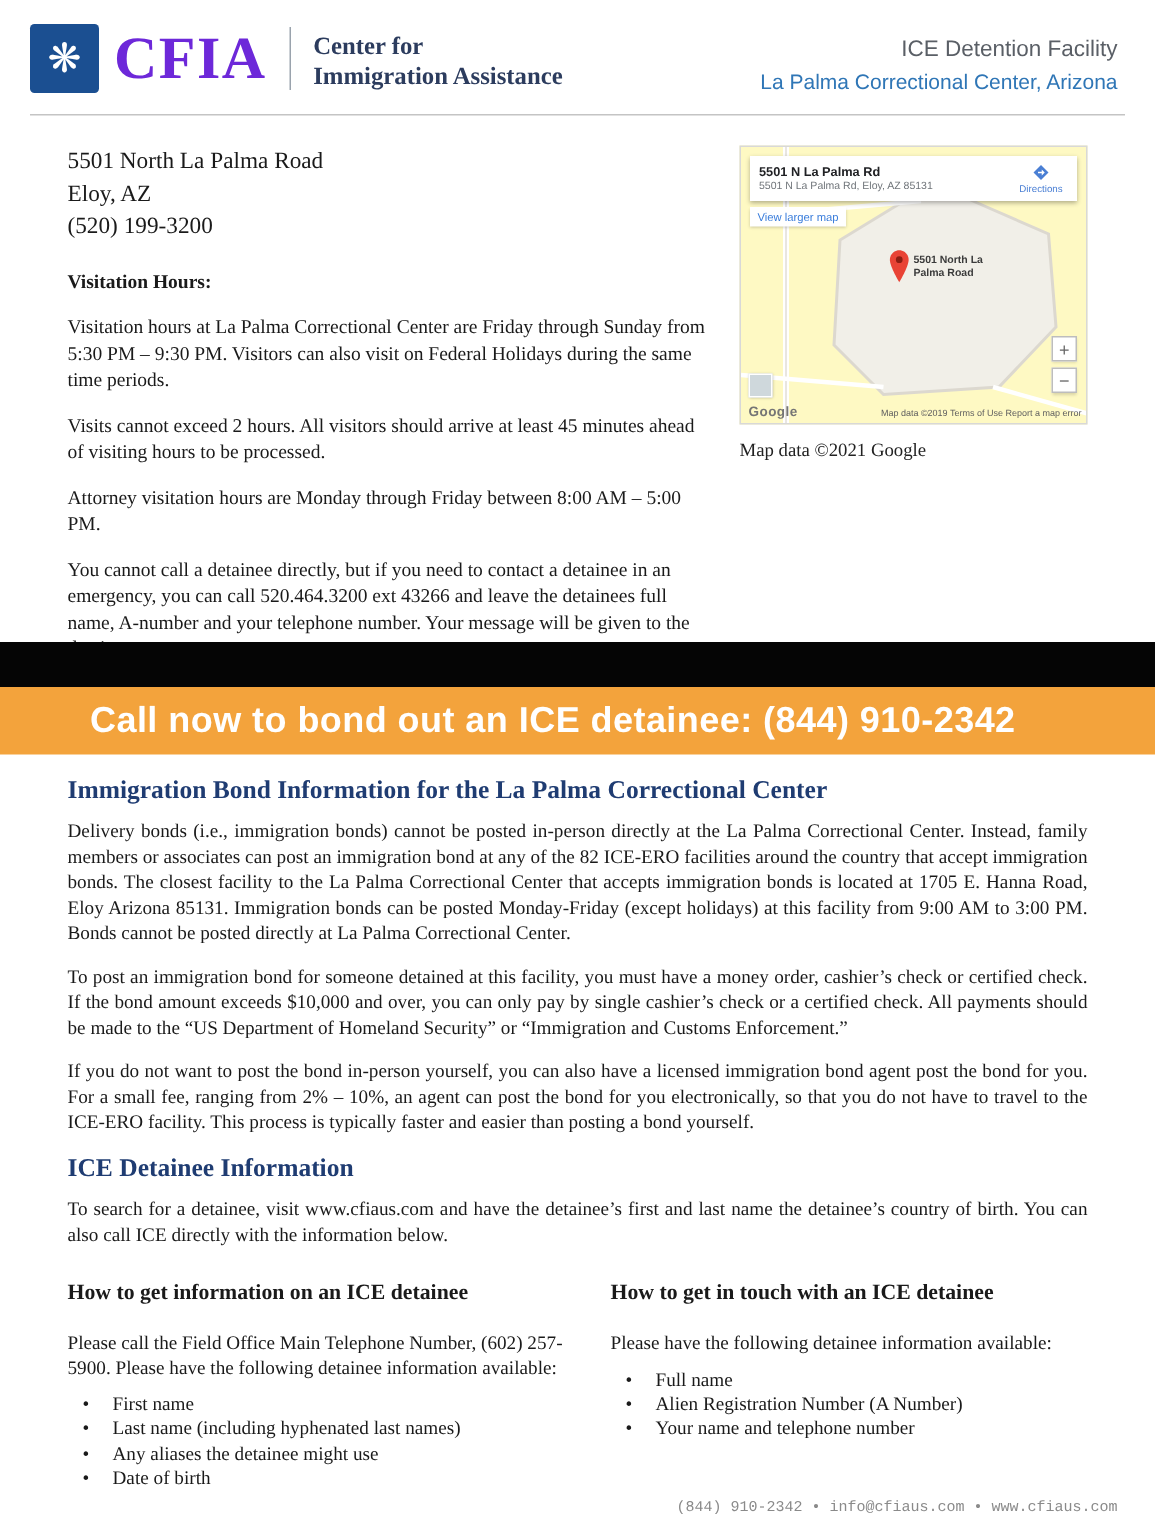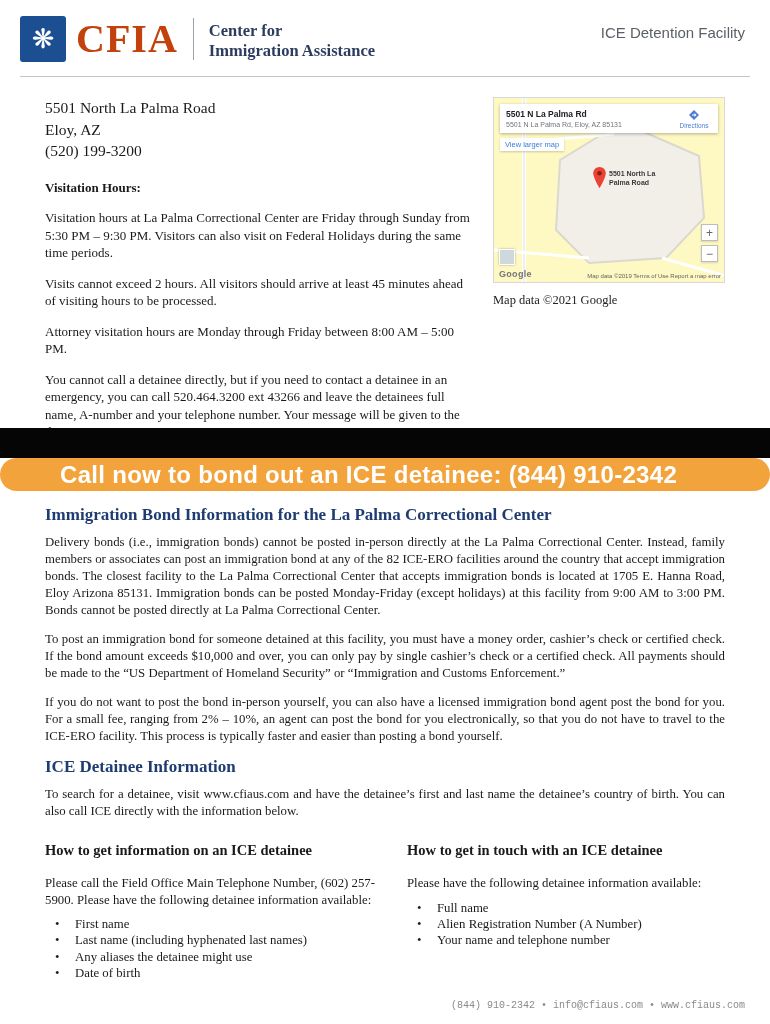--- a/index.html
+++ b/index.html
@@ -19,7 +19,7 @@
   .logo-wrap { display:flex; align-items:center; gap:10px; }
   .logo-box { width:46px; height:46px; background:#1b4f91; color:#fff; border-radius:3px;
               display:flex; align-items:center; justify-content:center; font-size:27px; }
-  .logo-text { font-family:"Liberation Serif", serif; font-weight:bold; font-size:40px; color:#c2410c; letter-spacing:1px; line-height:46px; }
+  .logo-text { font-family:"Liberation Serif", serif; font-weight:bold; font-size:40px; color:#6d28d9; letter-spacing:1px; line-height:46px; }
   .logo-divider { width:1px; height:42px; background:#9aa3ad; margin:0 5px; }
   .tagline { font-family:"Liberation Serif", serif; font-weight:bold; font-size:16.5px; color:#2c3c5e; line-height:20px; padding-top:3px; }
   .header-right { text-align:right; padding-top:8px; font-family:"Liberation Sans", sans-serif; }

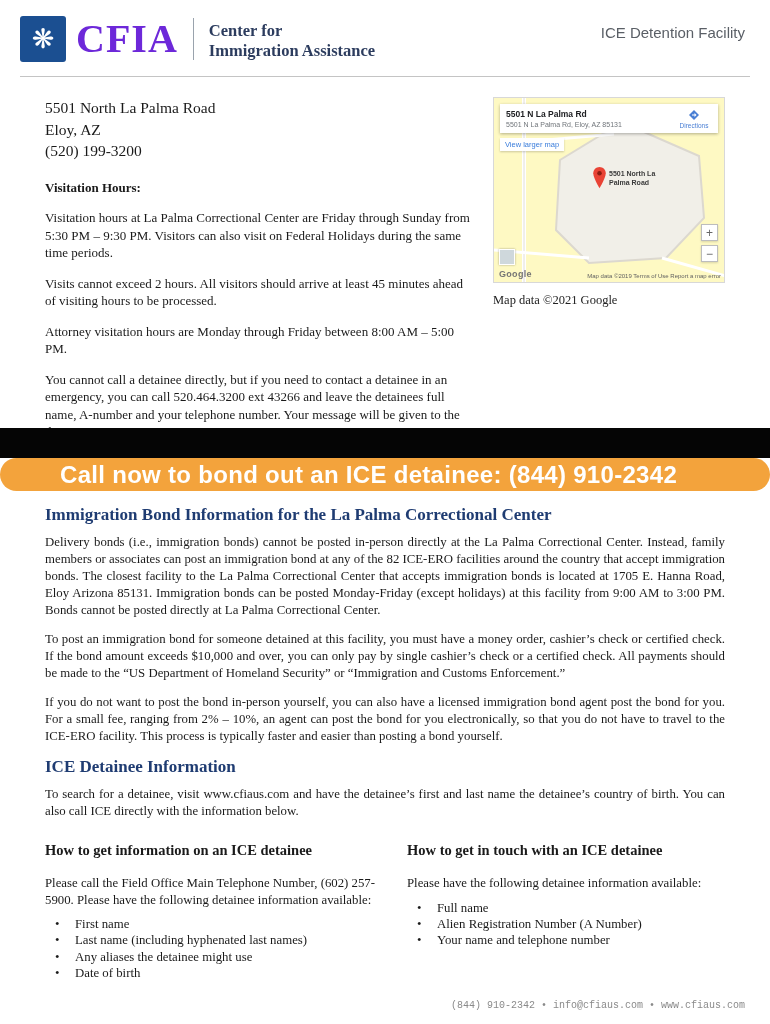--- a/index.html
+++ b/index.html
@@ -100,6 +100,7 @@
       </div>
       <div class="header-right">
         <div class="facility-type">ICE Detention Facility</div>
+        <div class="facility-name">La Palma Correctional Center, Arizona</div>
       </div>
     </div>
 

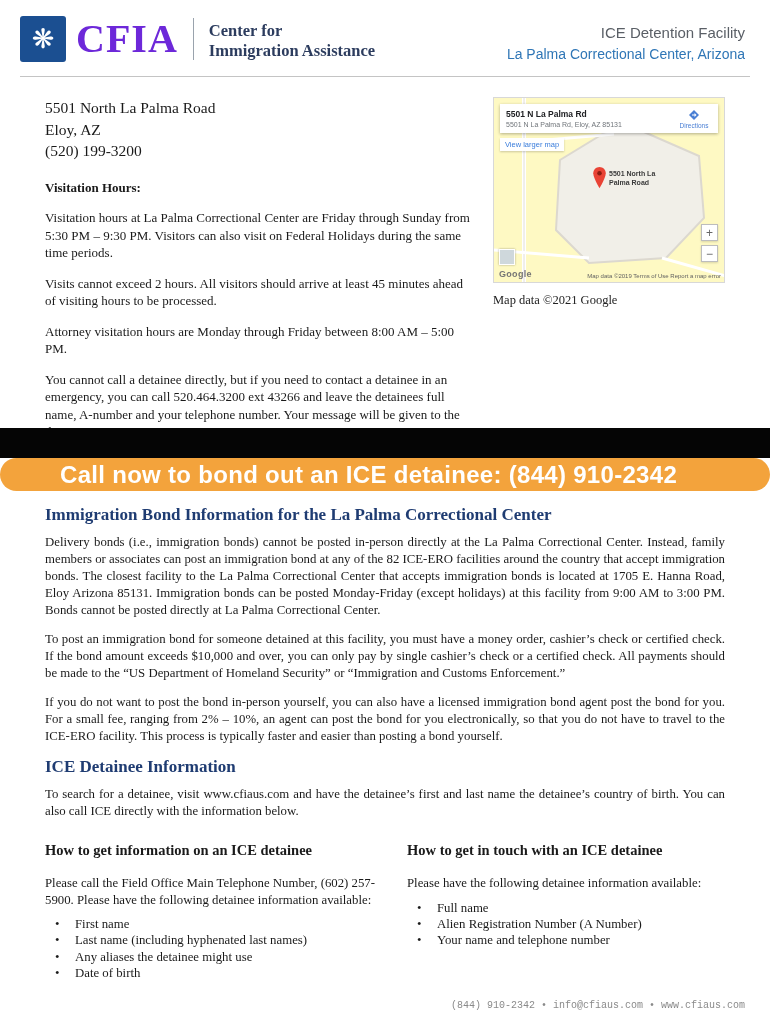--- a/index.html
+++ b/index.html
@@ -59,7 +59,7 @@
 
   
   .band-black { height:30px; background:#050505; }
-  .band-orange { height:33px; background:#f3a33c; display:flex; align-items:center; padding-left:60px;border-radius:20px; }
+  .band-orange { height:45px; background:#f3a33c; display:flex; align-items:center; padding-left:60px; }
   .banner-text { font-family:"Liberation Sans", sans-serif; font-weight:bold; font-size:24px; color:#ffffff; letter-spacing:.3px; }
 
   

